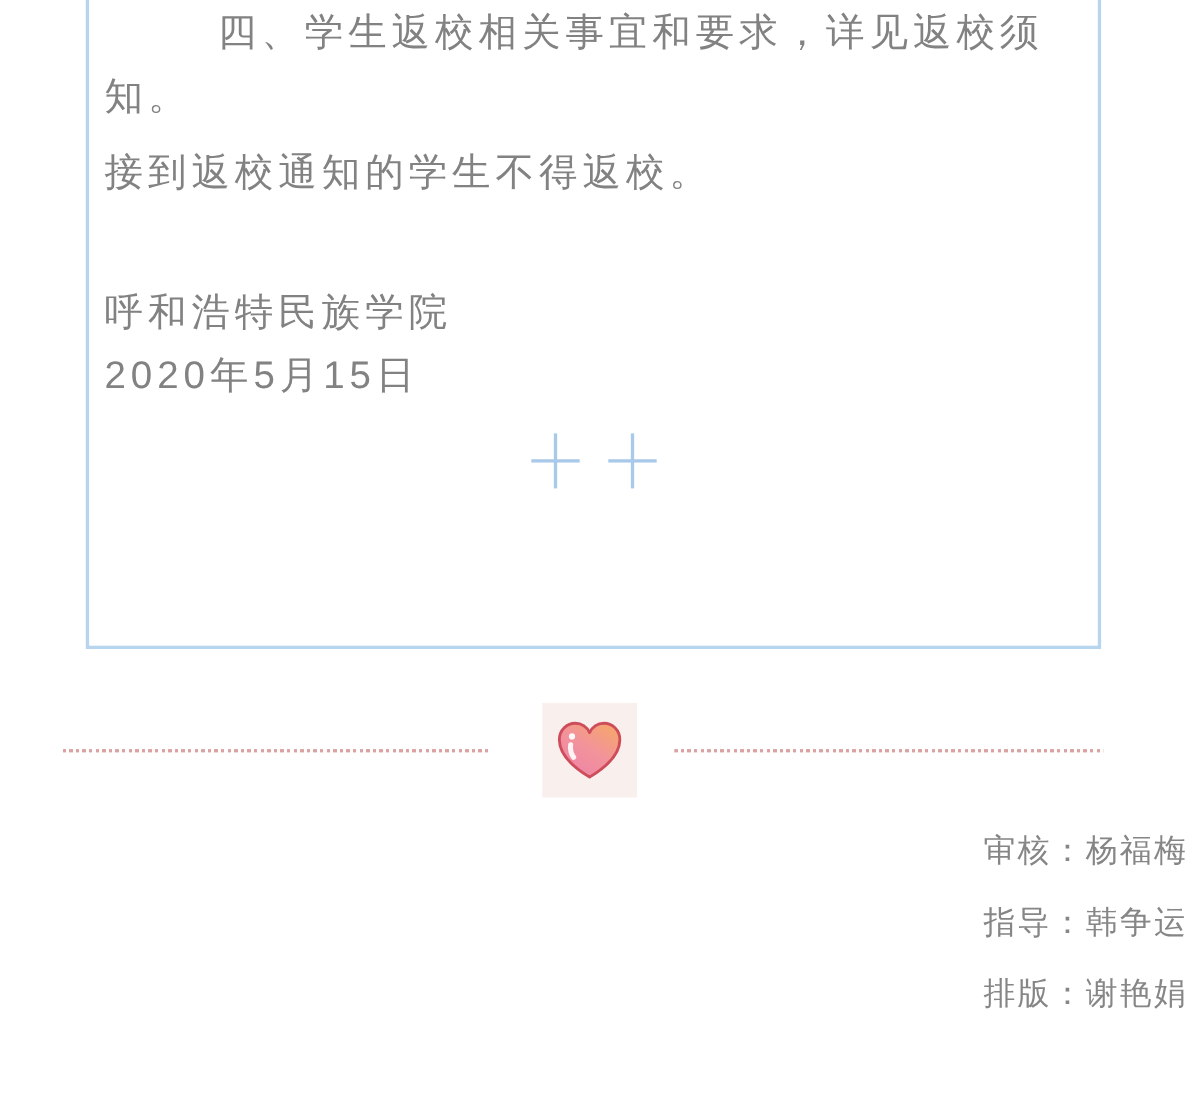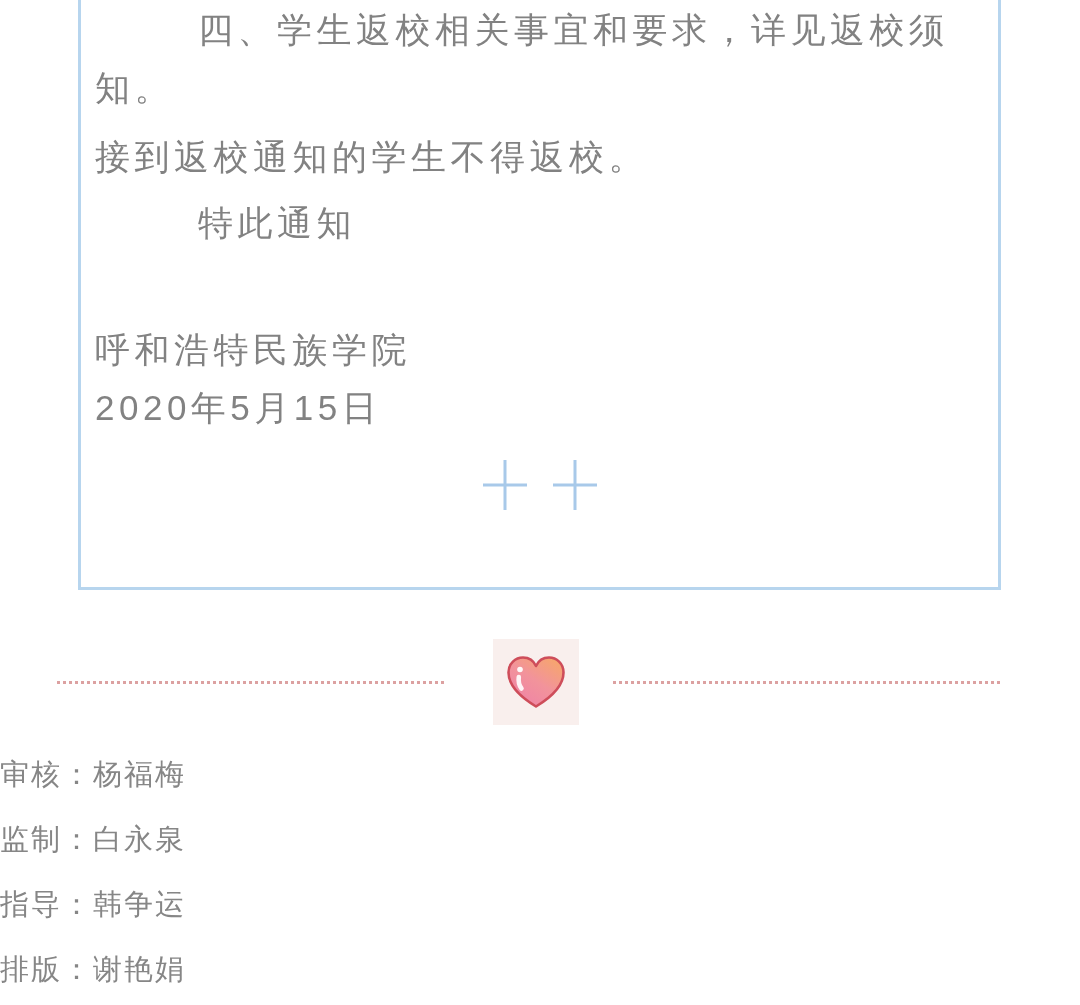--- a/index.html
+++ b/index.html
@@ -103,9 +103,6 @@
         <div class="t-line">接到返校通知的学生不得返校。</div>
       </div>
 
-      <div class="para para-gap-sm">
-        <div class="t-line indent">特此通知</div>
-      </div>
 
       <div class="spacer"></div>
 

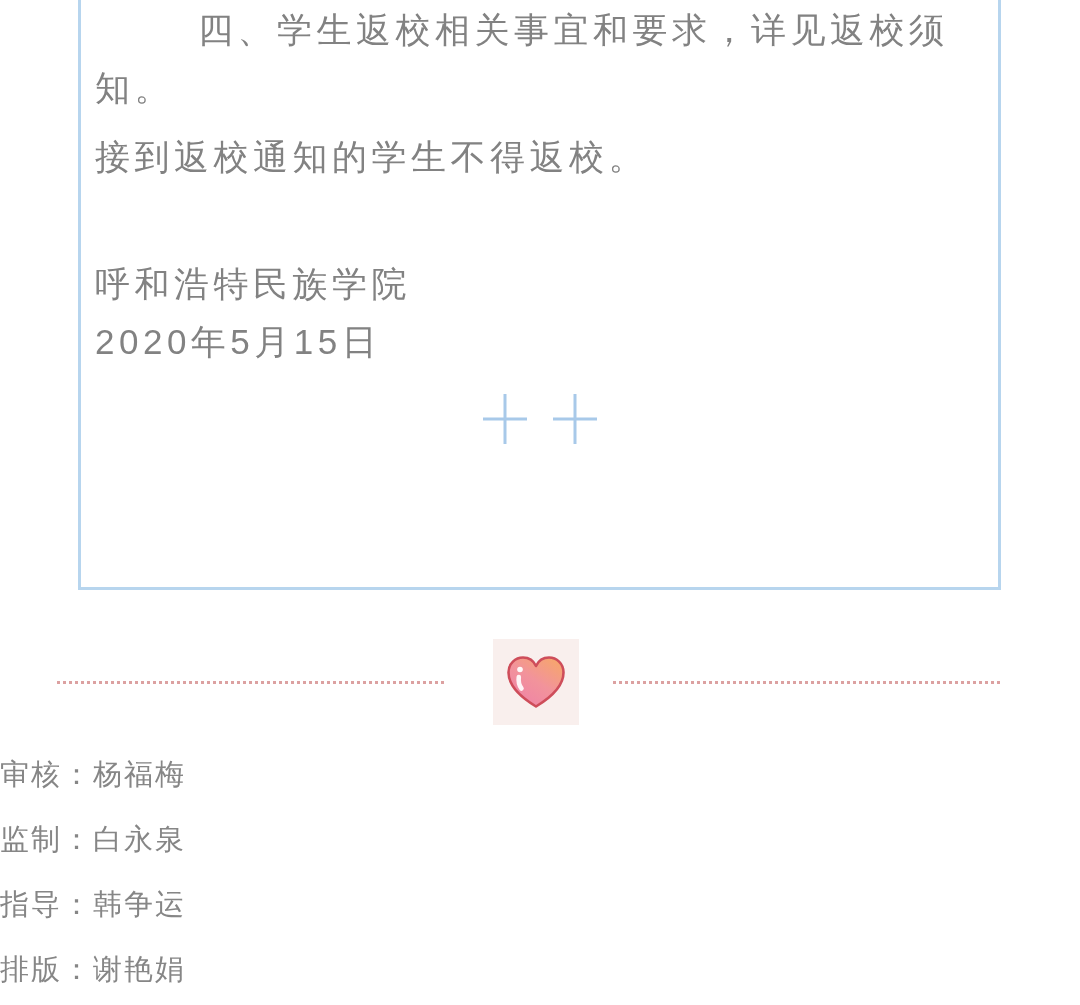--- a/index.html
+++ b/index.html
@@ -76,7 +76,7 @@
   .credits {
     position: absolute;
     left: 0; top: 742px; width: 1080px;
-    text-align: left;
+    text-align: right;
     color: #868686;
   }
   .credit-line {

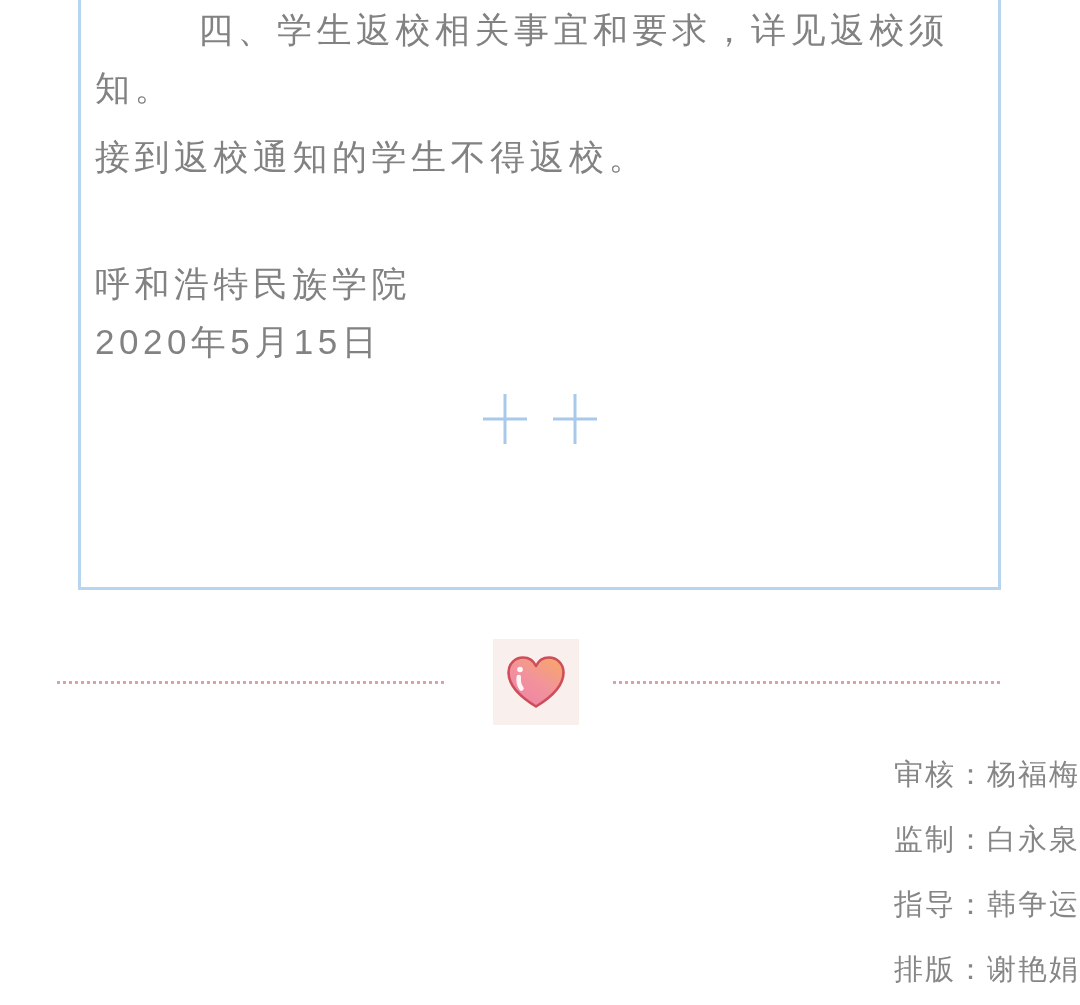--- a/index.html
+++ b/index.html
@@ -138,7 +138,6 @@
 
   <div class="credits">
     <div class="credit-line"><span>审核</span><span>：</span><span>杨福梅</span></div>
-    <div class="credit-line"><span>监制</span><span>：</span><span>白永泉</span></div>
     <div class="credit-line"><span>指导</span><span>：</span><span>韩争运</span></div>
     <div class="credit-line"><span>排版</span><span>：</span><span>谢艳娟</span></div>
   </div>

